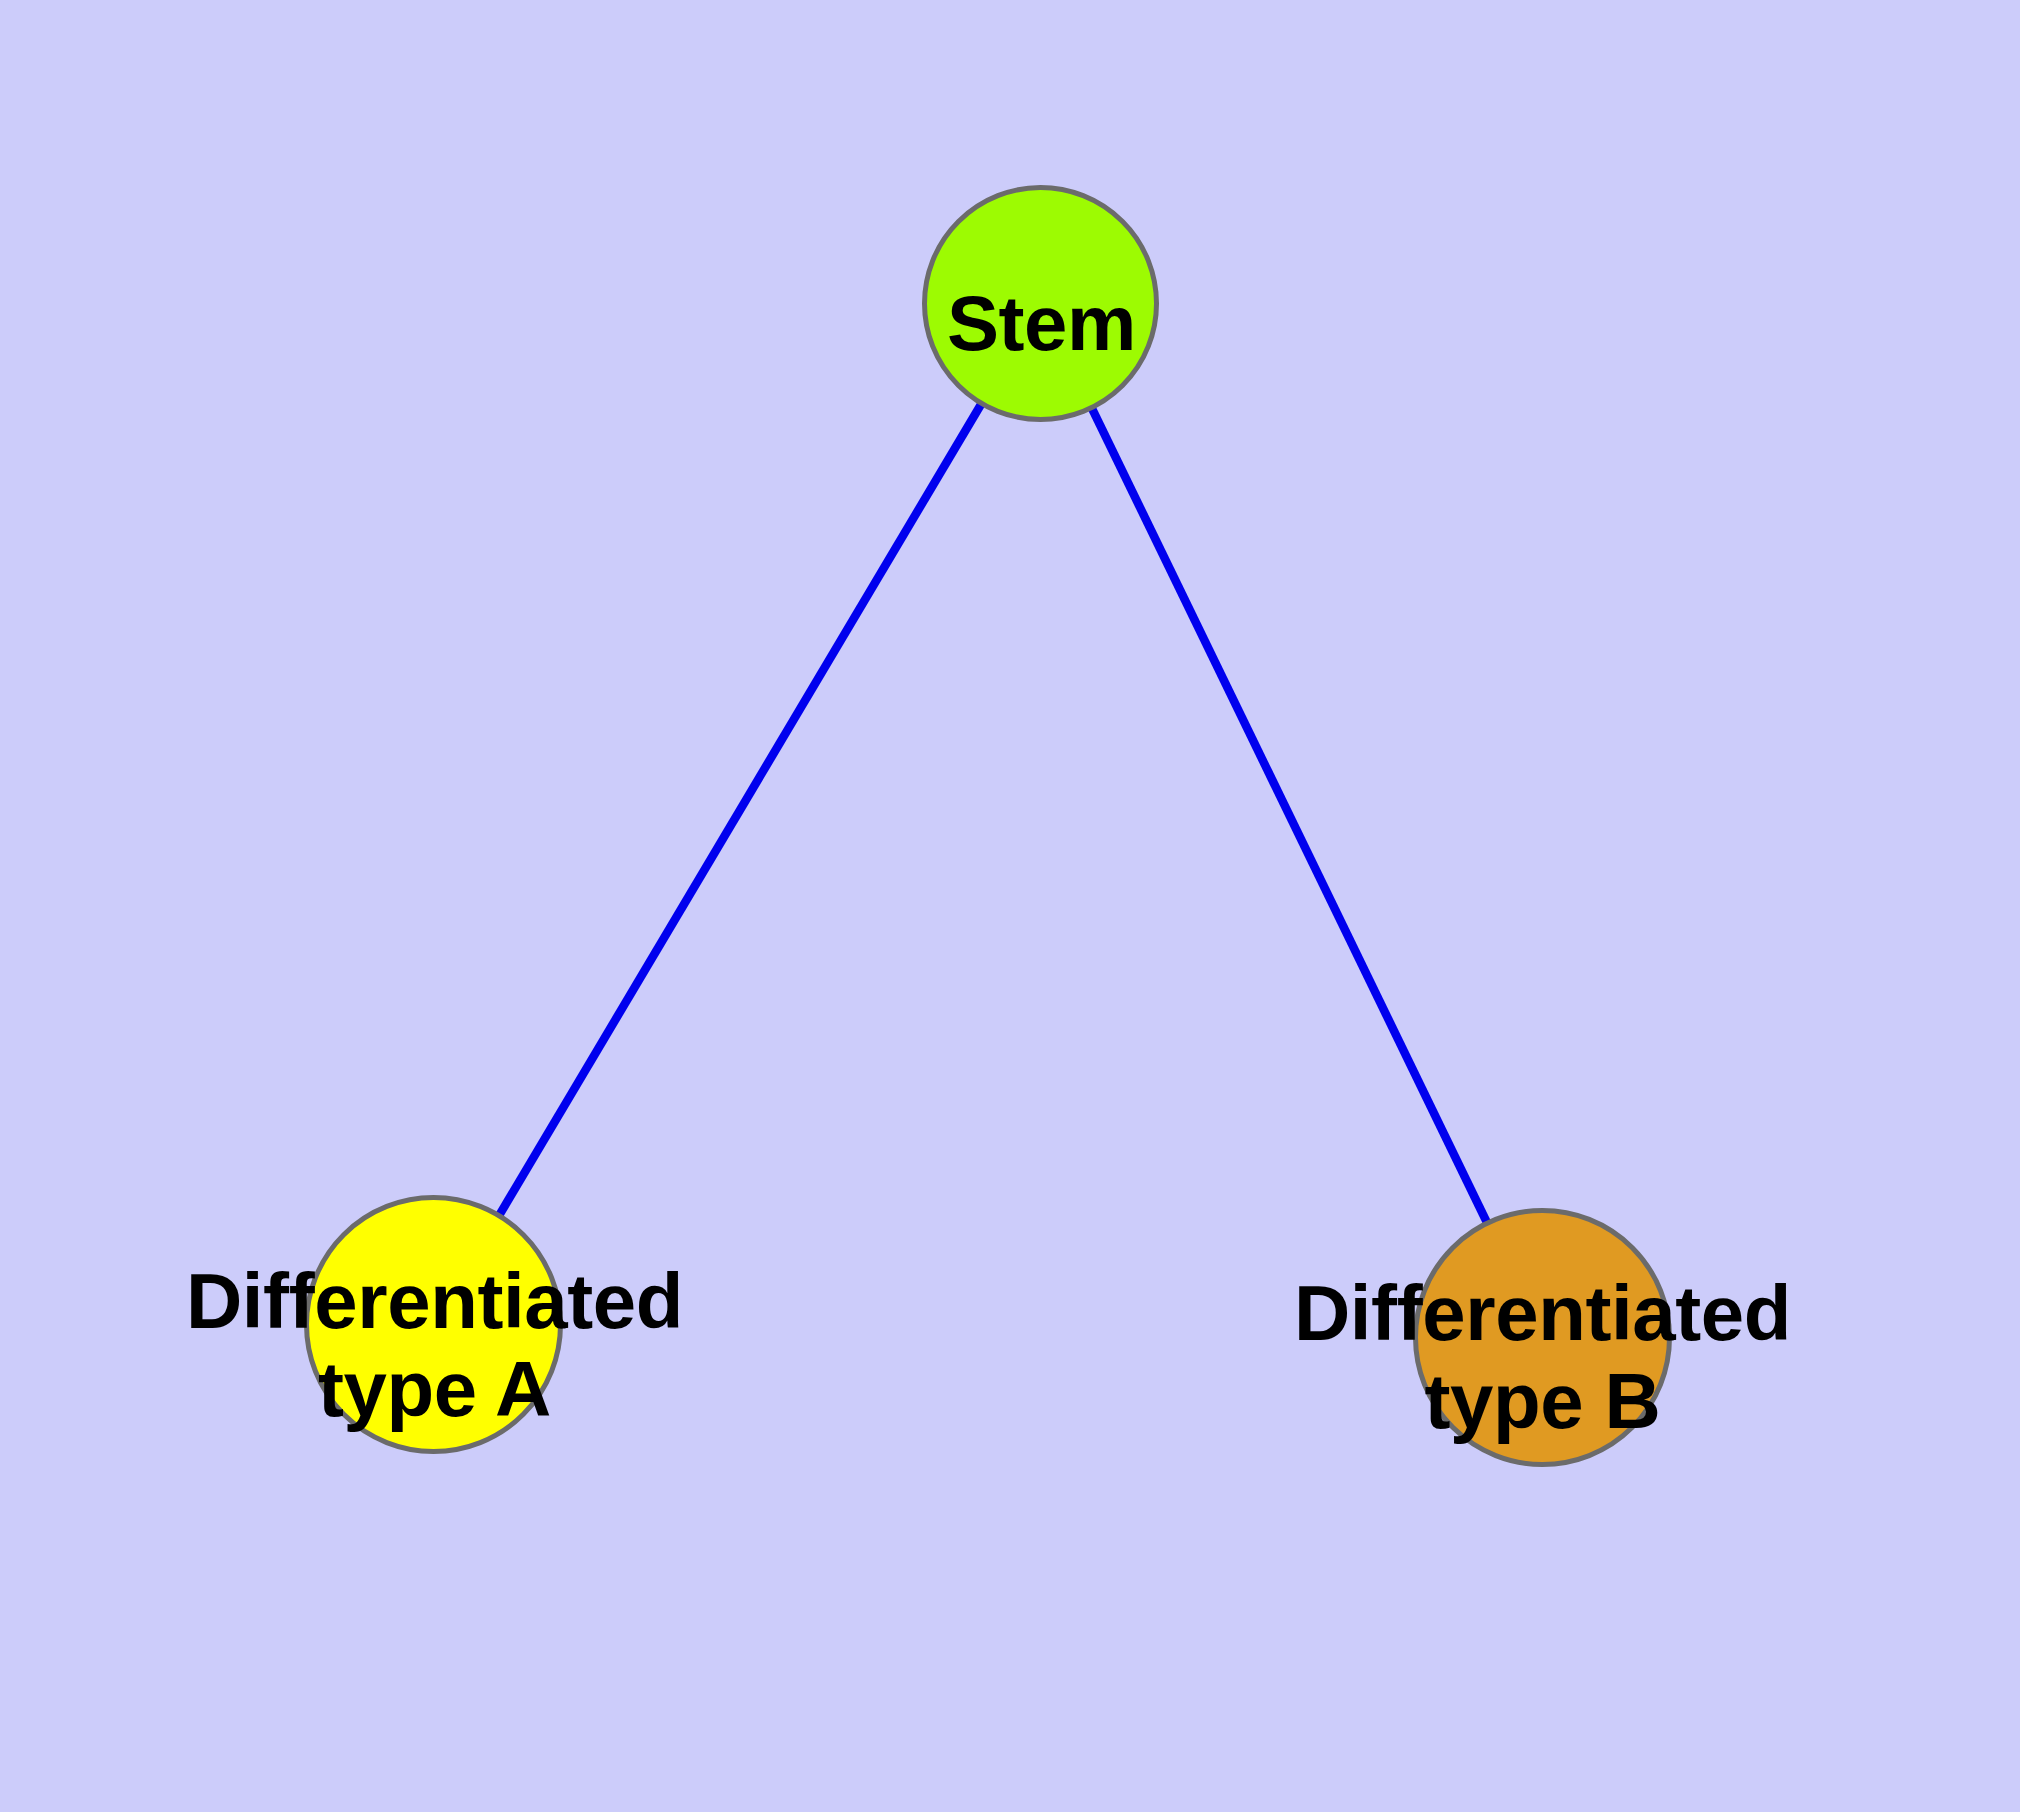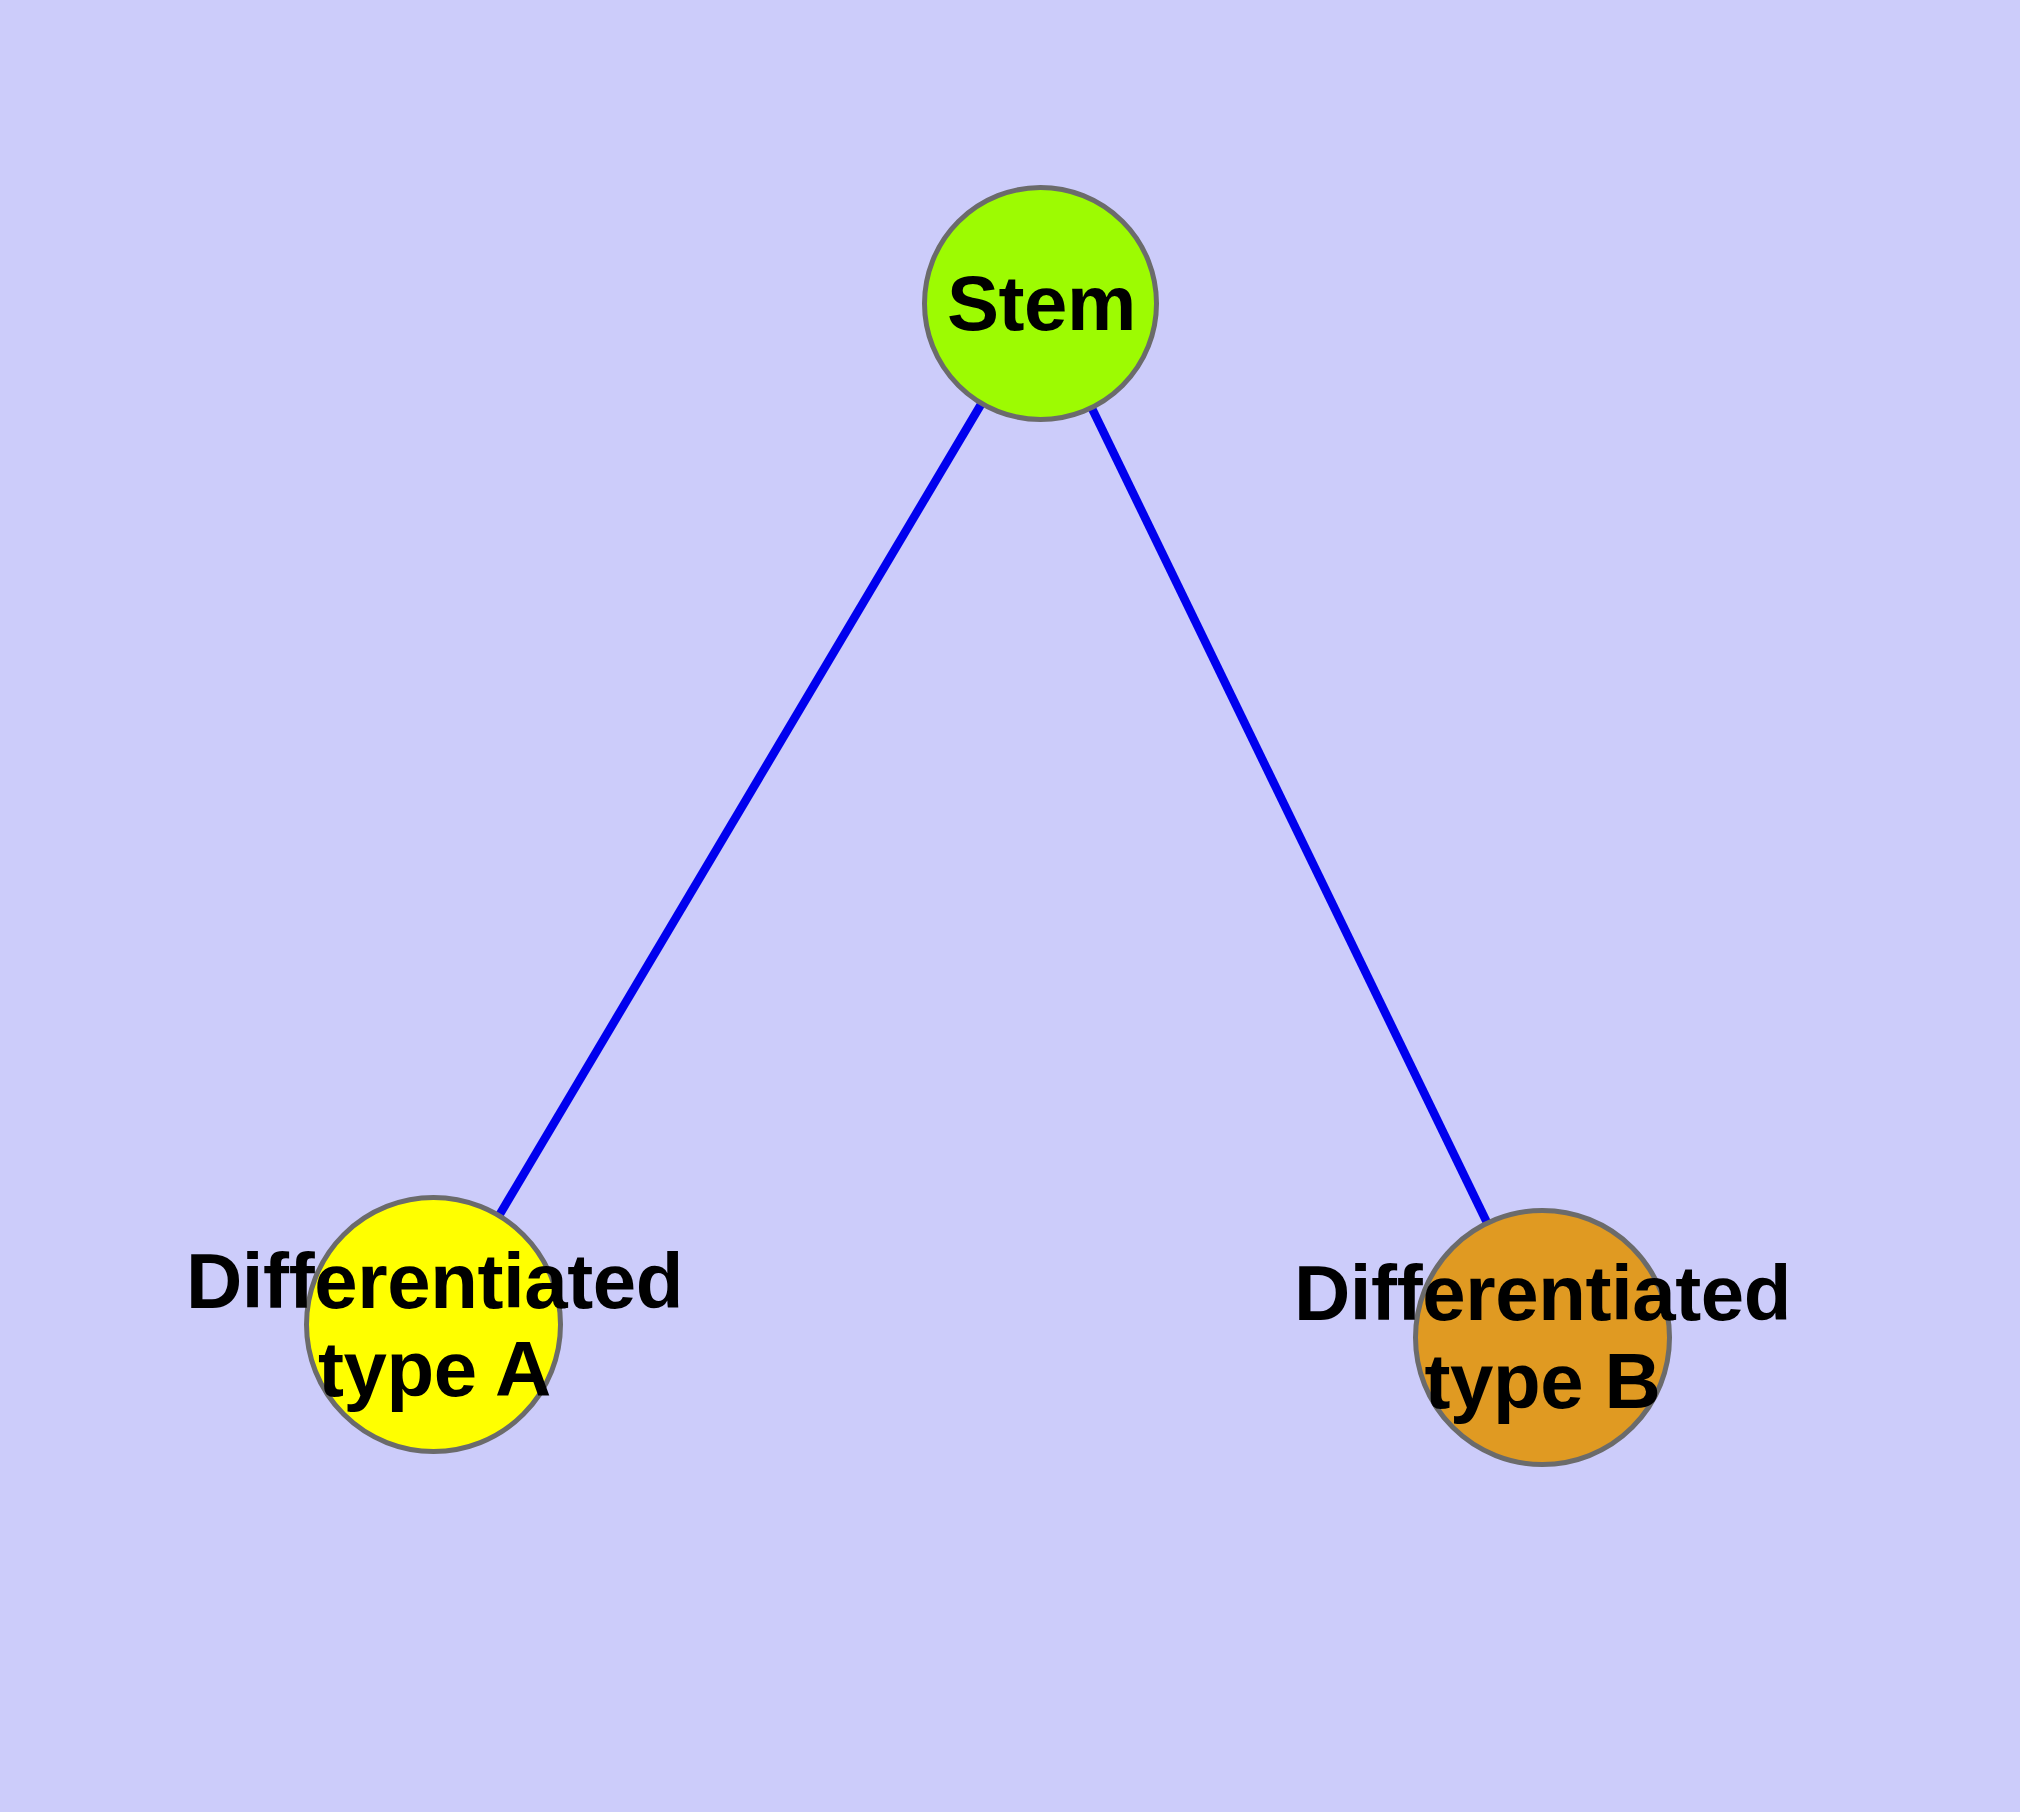--- a/index.html
+++ b/index.html
@@ -46,6 +46,7 @@
     white-space: pre;
     letter-spacing: -0.4px;
     pointer-events: none;
+    margin-top: 20px;
   }
 </style>
 </head>

